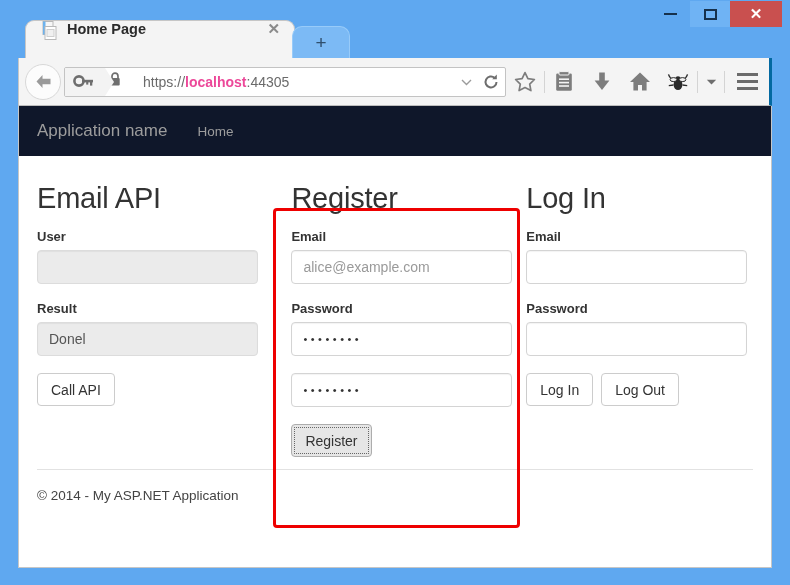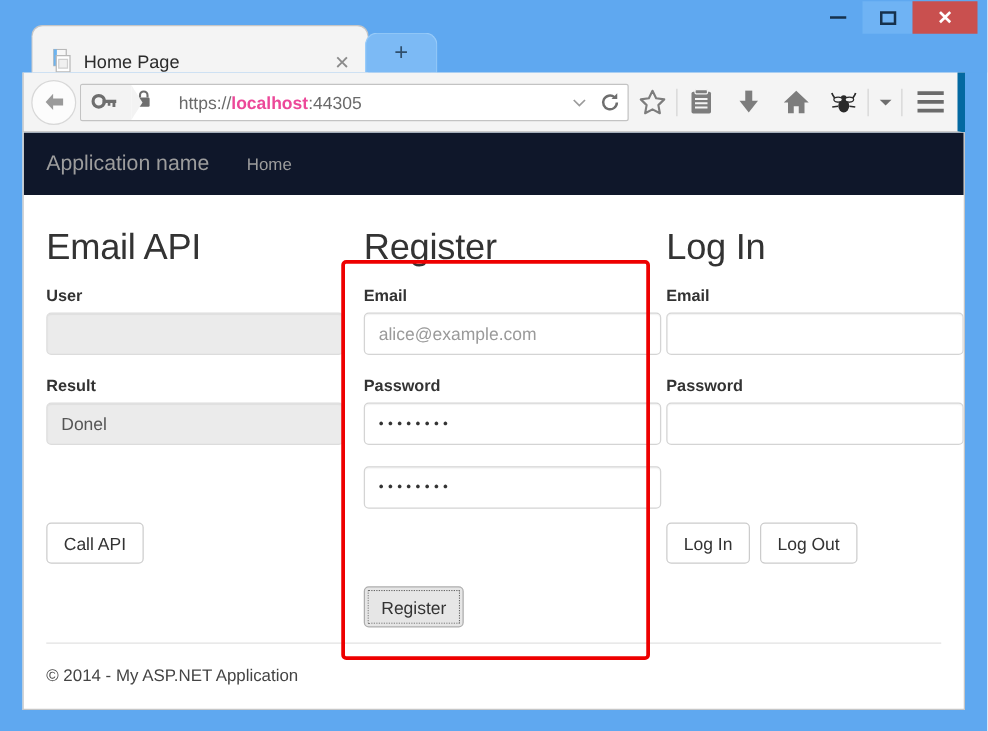--- a/index.html
+++ b/index.html
@@ -87,7 +87,8 @@
     border-bottom: none;
     box-sizing: border-box;
     display: flex;
-    align-items: flex-end;
+    align-items: flex-start;
+    font-weight: bold;
   }
   #tab-favicon {
     margin-left: 14px;

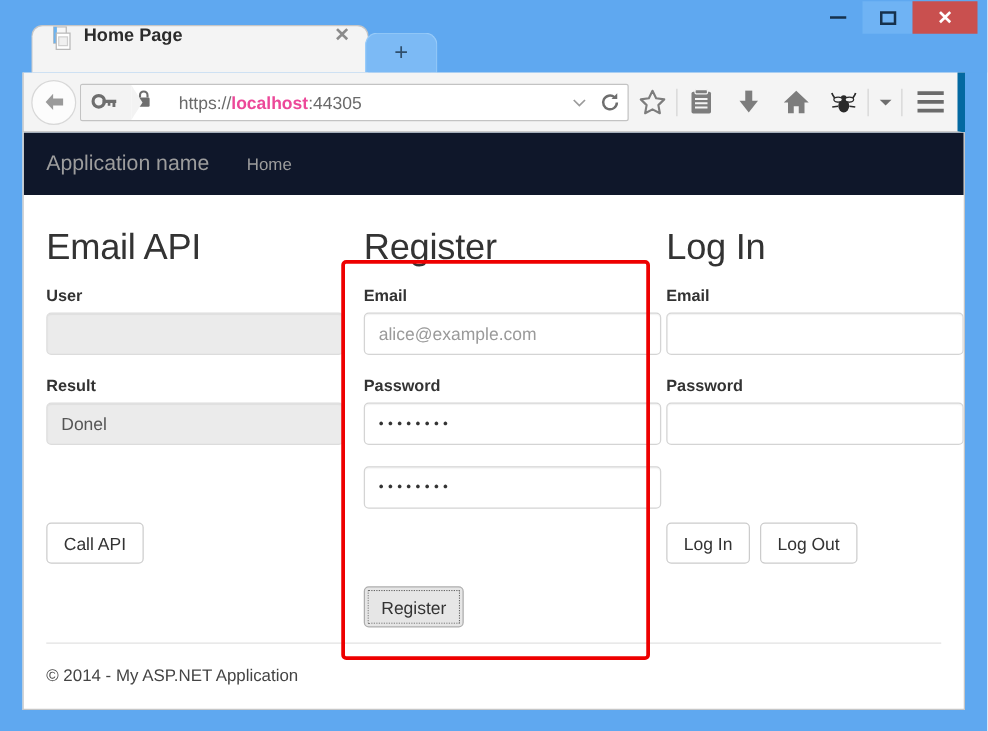--- a/index.html
+++ b/index.html
@@ -140,7 +140,7 @@
     height: 48px;
     background: #f4f4f4;
     border-left: 1px solid #c6c6c6;
-    border-right: 6px solid #0369a1;
+    border-right: 3px solid #0369a1;
     border-bottom: 1px solid #bdbdbd;
     box-sizing: border-box;
     display: flex;

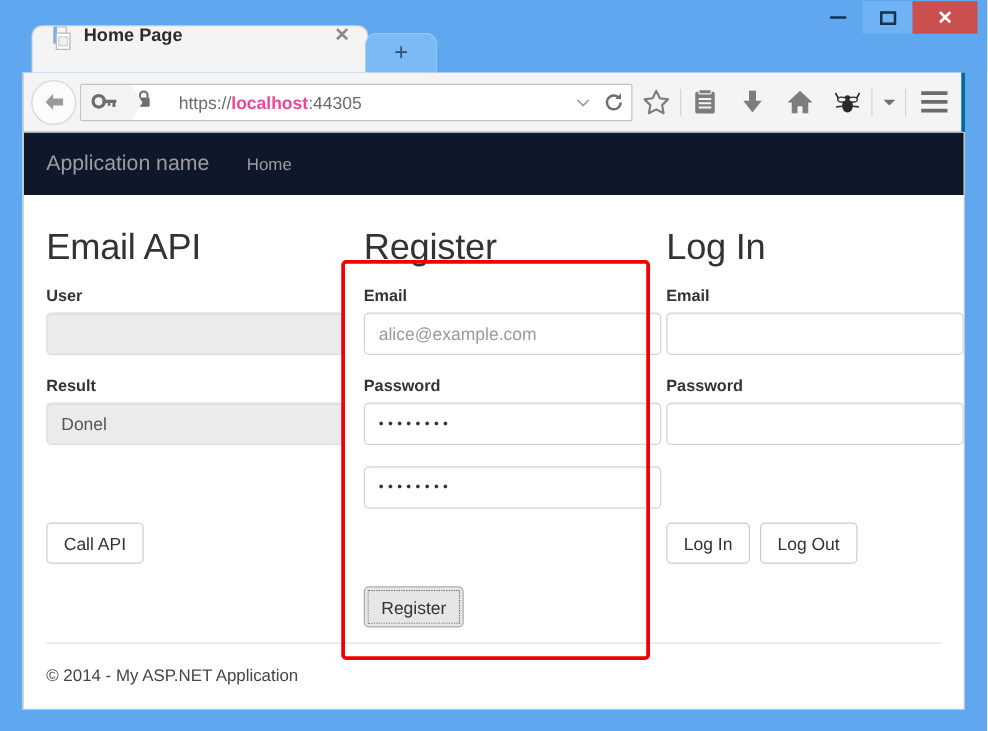--- a/index.html
+++ b/index.html
@@ -320,7 +320,7 @@
     align-items: center;
     padding: 0 11px;
     margin-bottom: 17px;
-    width: 238px;
+    width: 221px;
     box-shadow: inset 0 1px 1px rgba(0,0,0,0.05);
   }
   .txtbox.disabled {

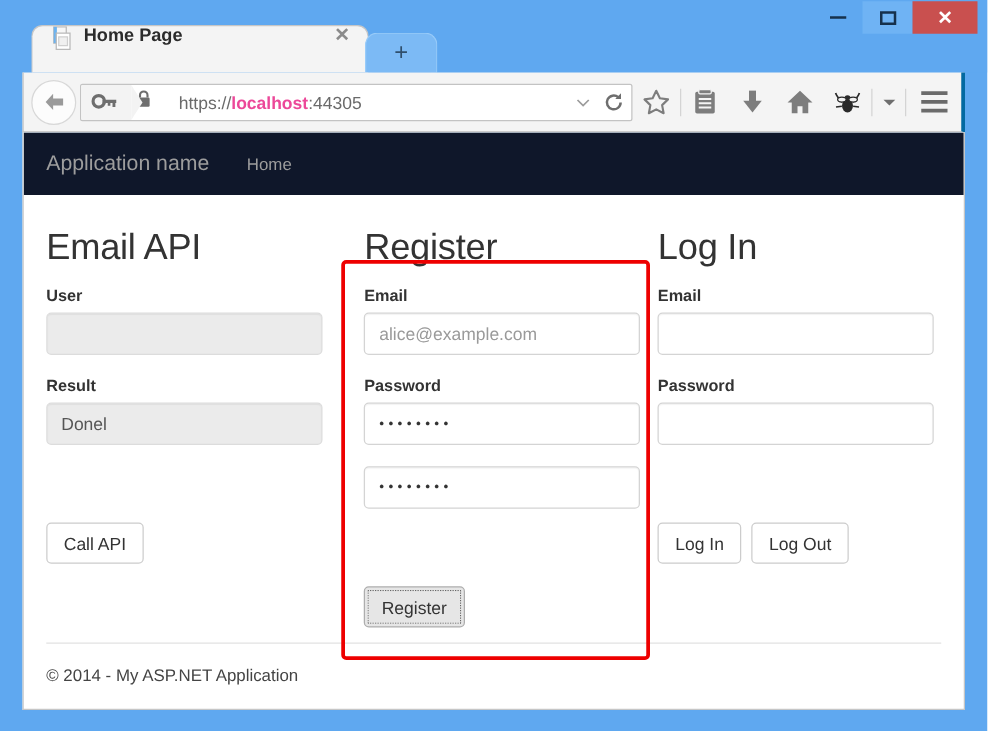--- a/index.html
+++ b/index.html
@@ -345,7 +345,6 @@
     font-size: 14px;
     color: #333333;
     box-sizing: border-box;
-    margin-top: 45px;
   }
   .btn.focused {
     background: #e6e6e6;

